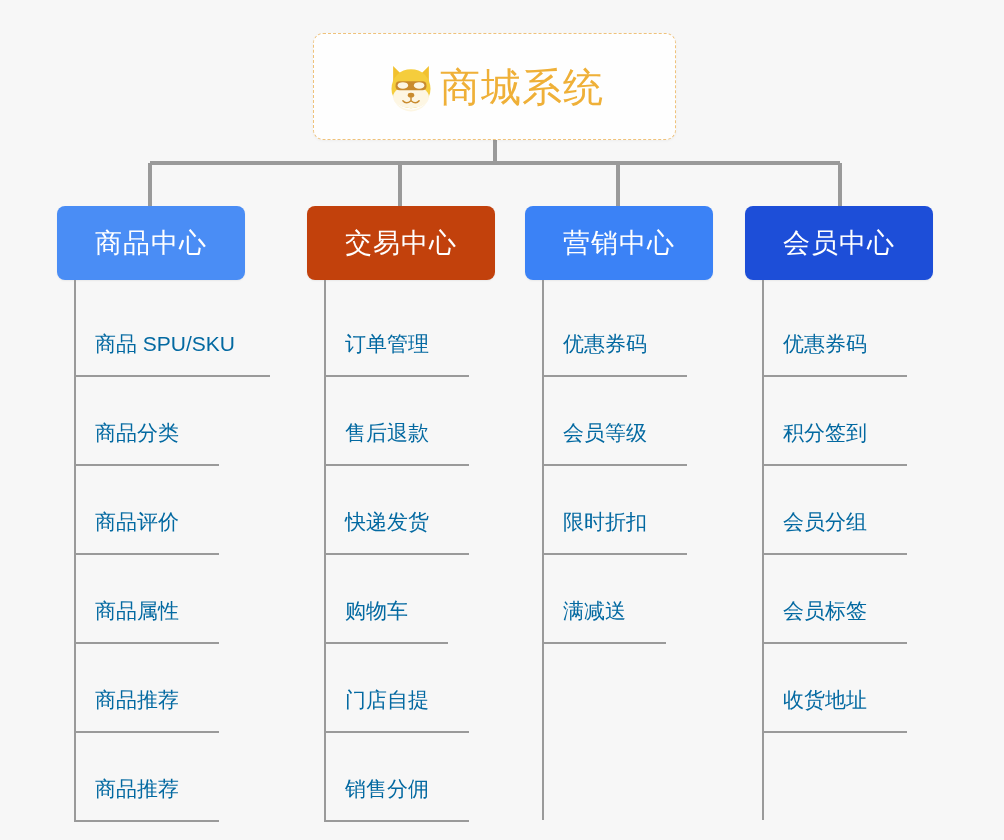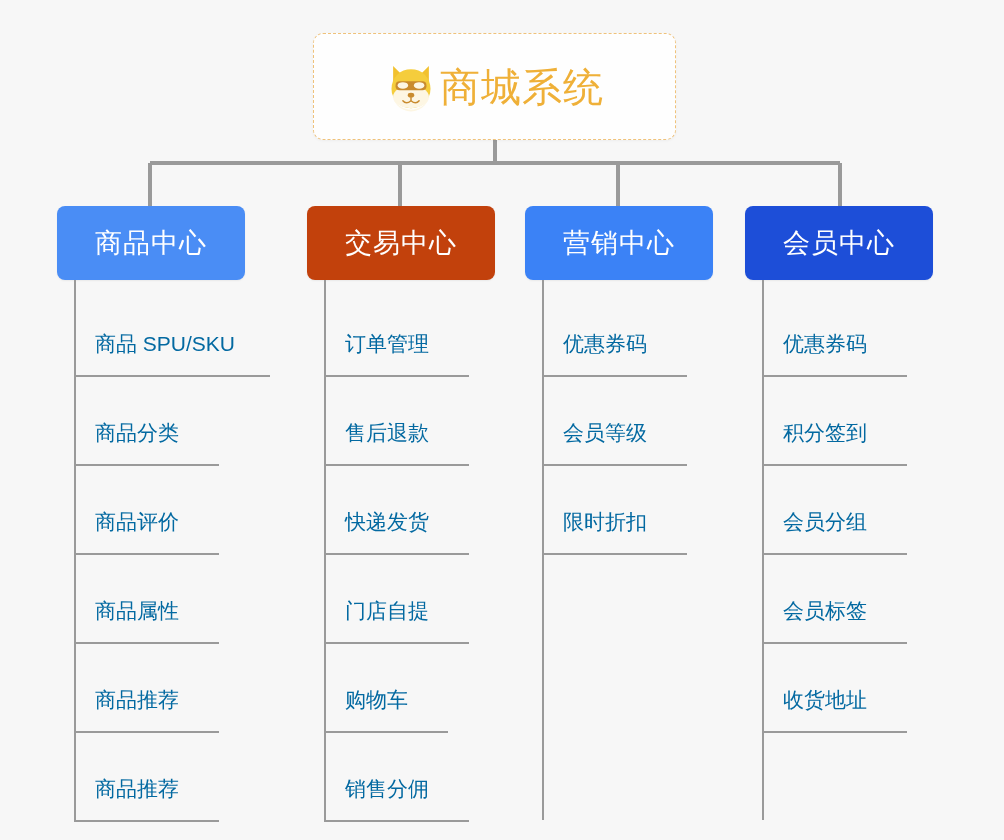--- a/index.html
+++ b/index.html
@@ -245,6 +245,10 @@
         <div class="leaf-rule" style="width:145px"></div>
         <span class="leaf-text">限时折扣</span>
       </div>
+      <div class="leaf-item">
+        <div class="leaf-rule" style="width:124px"></div>
+        <span class="leaf-text">满减送</span>
+      </div>
     </div>
   </div>
 

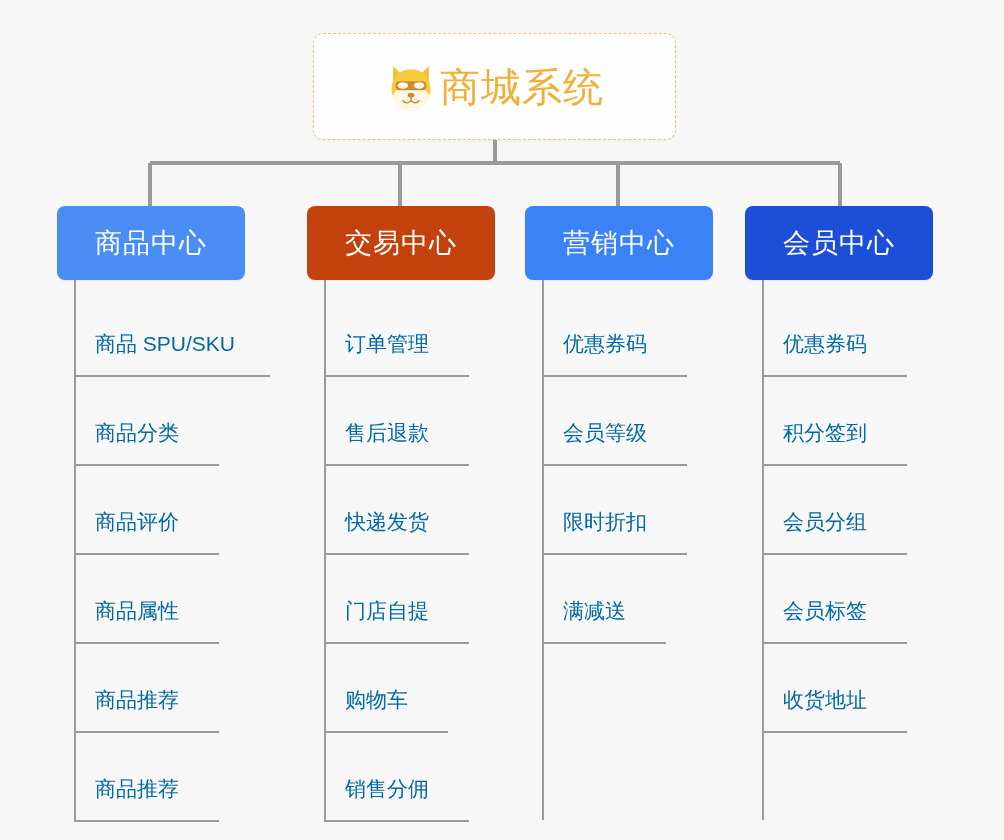--- a/index.html
+++ b/index.html
@@ -213,12 +213,12 @@
         <span class="leaf-text">快递发货</span>
       </div>
       <div class="leaf-item">
-        <div class="leaf-rule" style="width:145px"></div>
-        <span class="leaf-text">门店自提</span>
-      </div>
-      <div class="leaf-item">
         <div class="leaf-rule" style="width:124px"></div>
         <span class="leaf-text">购物车</span>
+      </div>
+      <div class="leaf-item">
+        <div class="leaf-rule" style="width:145px"></div>
+        <span class="leaf-text">门店自提</span>
       </div>
       <div class="leaf-item">
         <div class="leaf-rule" style="width:145px"></div>

